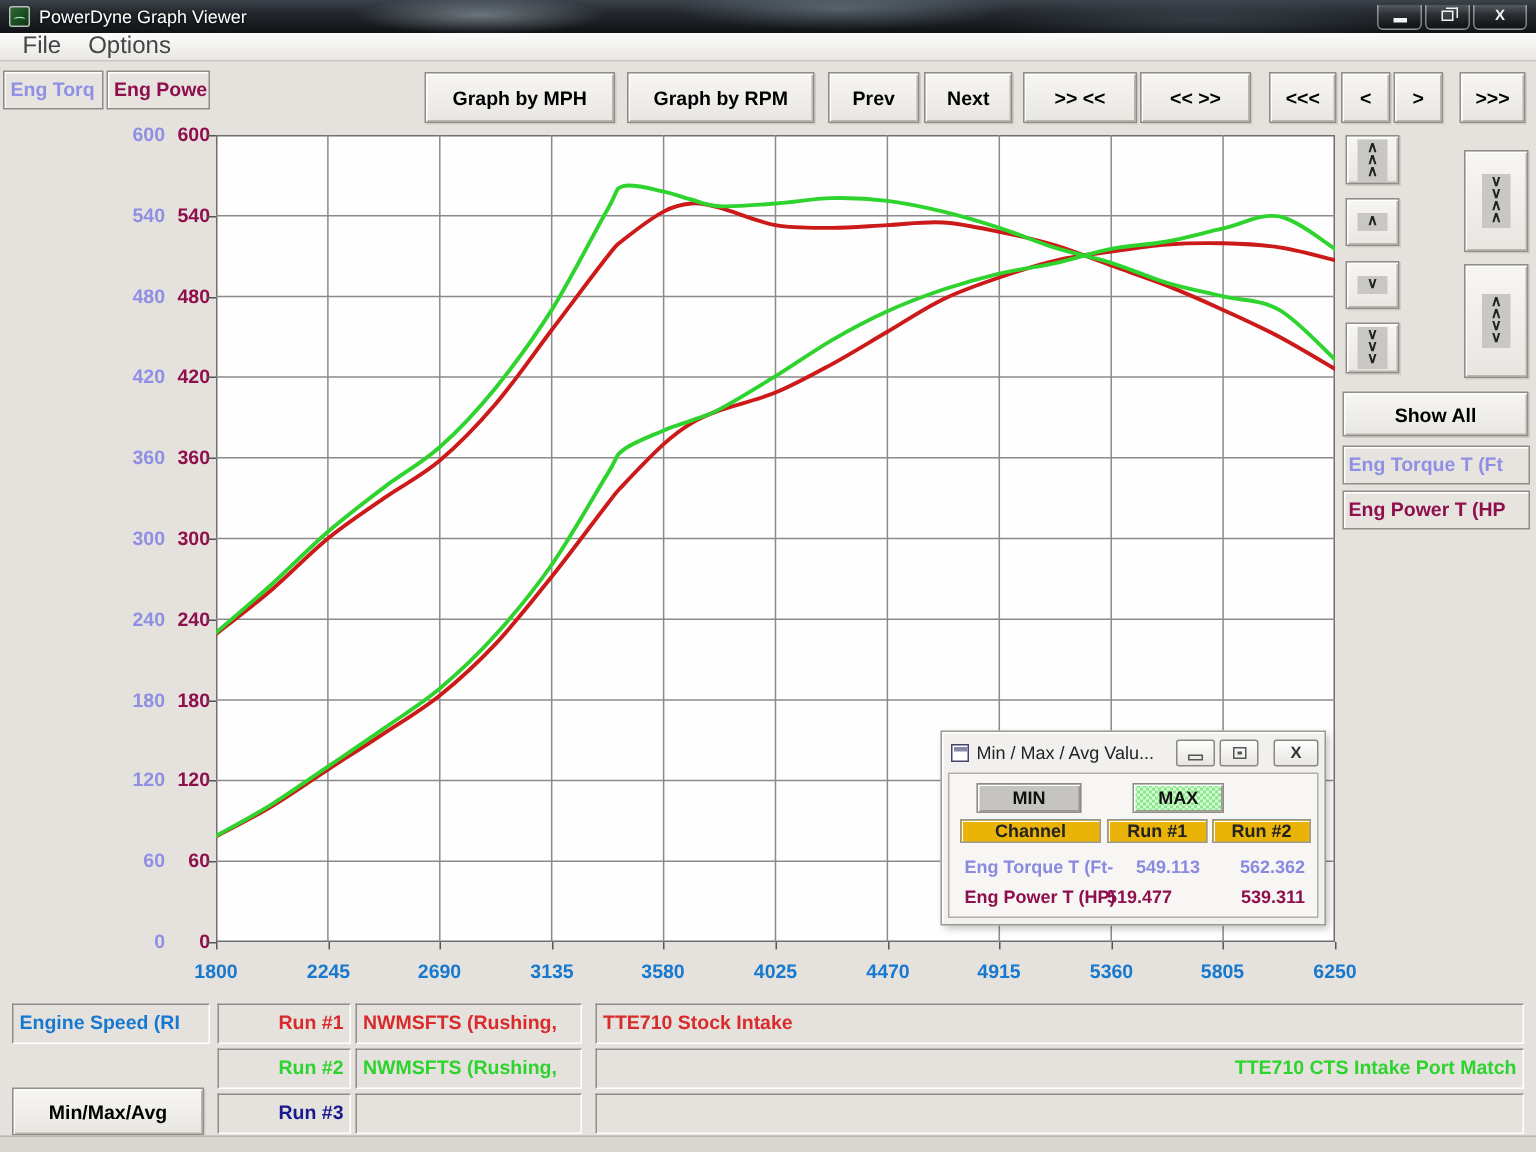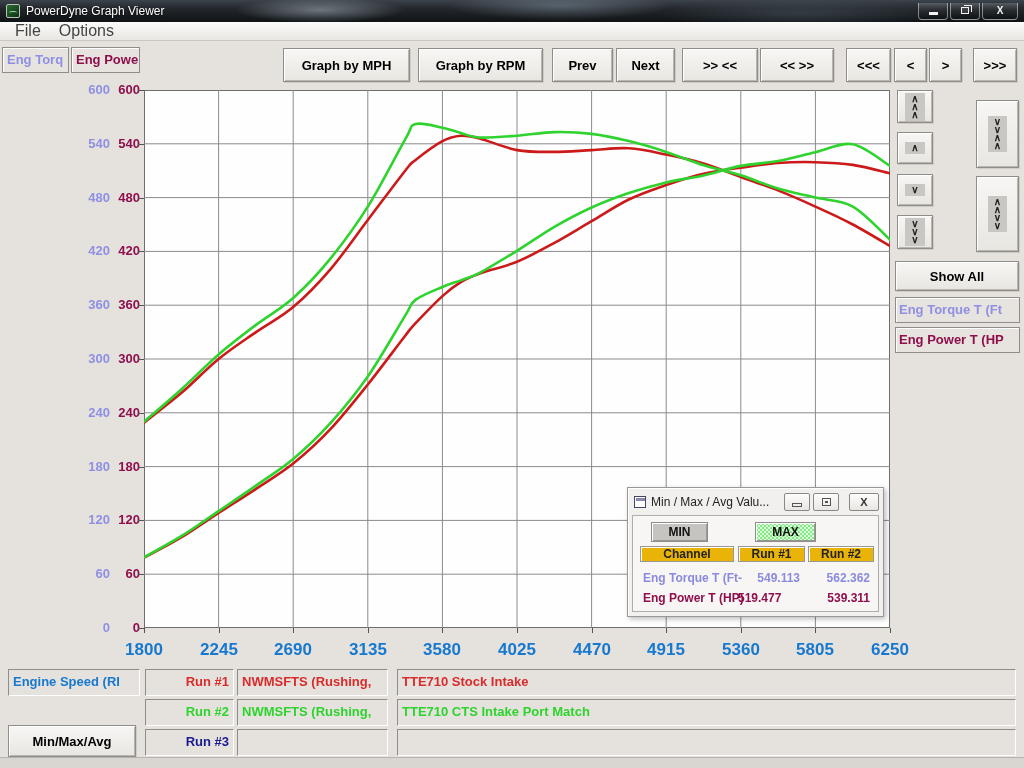--- a/index.html
+++ b/index.html
@@ -78,7 +78,7 @@
   .mm-minmax{position:absolute;height:20px;border:1px solid #8f8d89;font-size:12px;font-weight:bold;
     display:flex;align-items:center;justify-content:center;
     box-shadow:inset 1px 1px 0 #fff, inset -1px -1px 0 #9a9893;}
-  .mm-min{left:18px;top:6px;width:57px;background:#c6c4c0;color:#111;}
+  .mm-min{left:18px;top:6px;width:70px;background:#c6c4c0;color:#111;}
   .mm-max{left:122px;top:6px;width:61px;color:#111;
     background:repeating-conic-gradient(#86e886 0% 25%, #d8fbd8 0% 50%) 0 0/4px 4px;}
   .mm-head{position:absolute;top:30px;height:16px;border:1px solid #9a9893;background:#eab308;

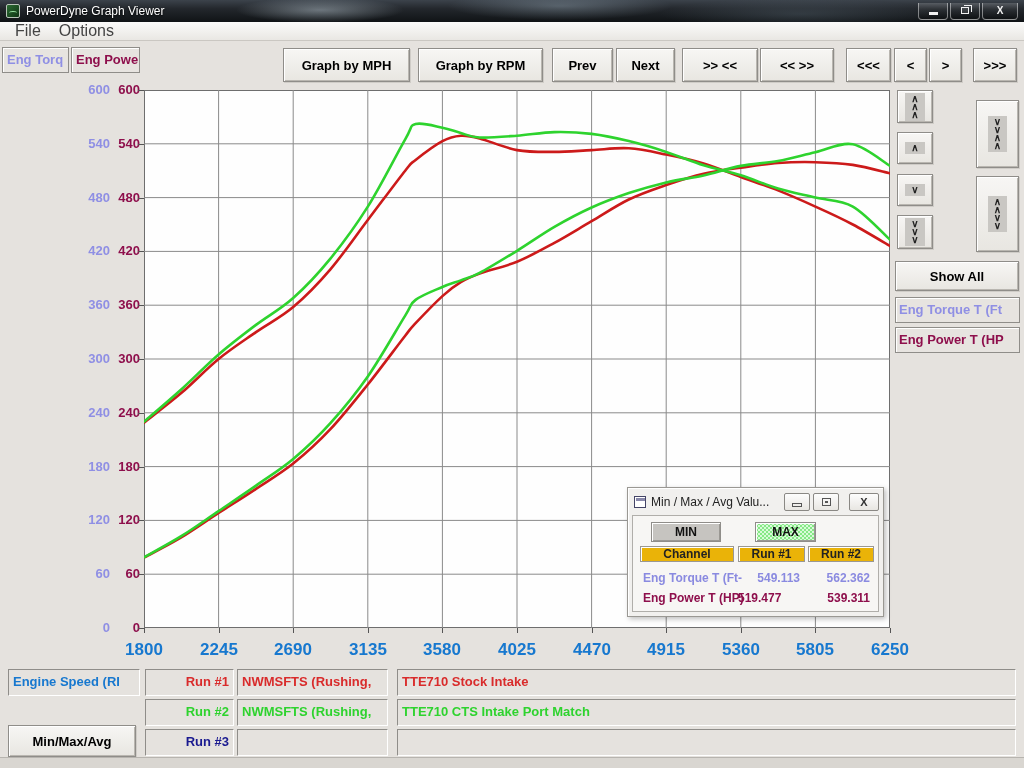--- a/index.html
+++ b/index.html
@@ -50,7 +50,7 @@
   
   .plot-area{position:absolute;left:144px;top:90px;width:746px;height:538px;background:#fff;}
   .axis-label{position:absolute;height:18px;font-size:13px;font-weight:bold;text-align:right;line-height:18px;}
-  .x-label{position:absolute;width:64px;height:16px;font-size:17px;font-weight:bold;color:#1778cf;text-align:center;}
+  .x-label{position:absolute;width:64px;height:16px;font-size:13px;font-weight:bold;color:#1778cf;text-align:center;}
   .tick{position:absolute;background:#555;}
 
   

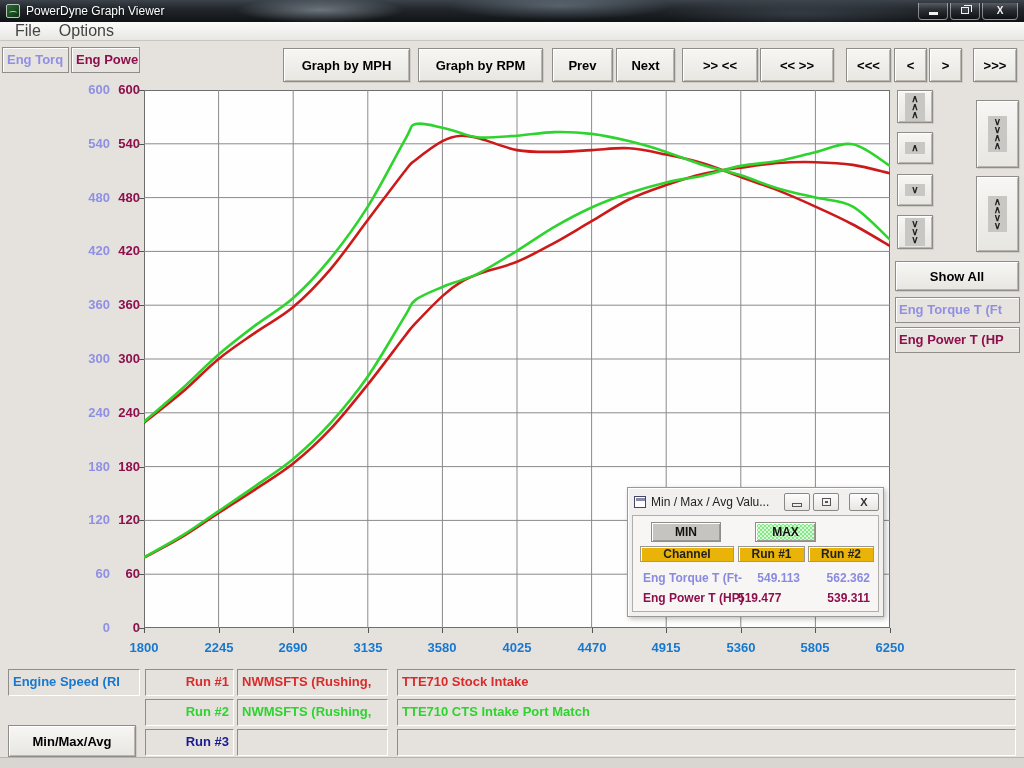--- a/index.html
+++ b/index.html
@@ -293,7 +293,7 @@
       <div class="sunken" style="left:397px;width:619px;top:669px;height:27px;color:#d92b2b;text-align:left;">TTE710 Stock Intake</div>
       <div class="sunken" style="left:145px;width:89px;top:699px;height:27px;color:#2ed32e;text-align:right;">Run #2</div>
       <div class="sunken" style="left:237px;width:151px;top:699px;height:27px;color:#2ed32e;text-align:left;">NWMSFTS (Rushing,</div>
-      <div class="sunken" style="left:397px;width:619px;top:699px;height:27px;color:#2ed32e;text-align:left;">TTE710 CTS Intake Port Match</div>
+      <div class="sunken" style="left:397px;width:619px;top:699px;height:27px;color:#2ed32e;text-align:right;">TTE710 CTS Intake Port Match</div>
       <div class="sunken" style="left:145px;width:89px;top:729px;height:27px;color:#1a1a90;text-align:right;">Run #3</div>
       <div class="sunken" style="left:237px;width:151px;top:729px;height:27px;color:#1a1a90;text-align:left;"></div>
       <div class="sunken" style="left:397px;width:619px;top:729px;height:27px;color:#1a1a90;text-align:left;"></div>

